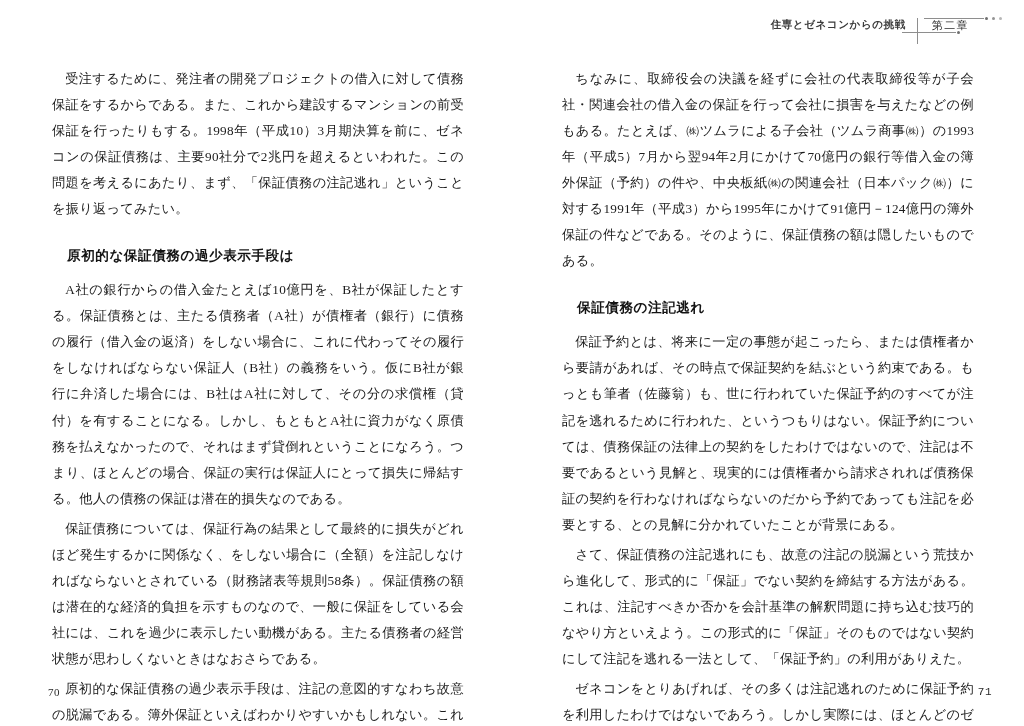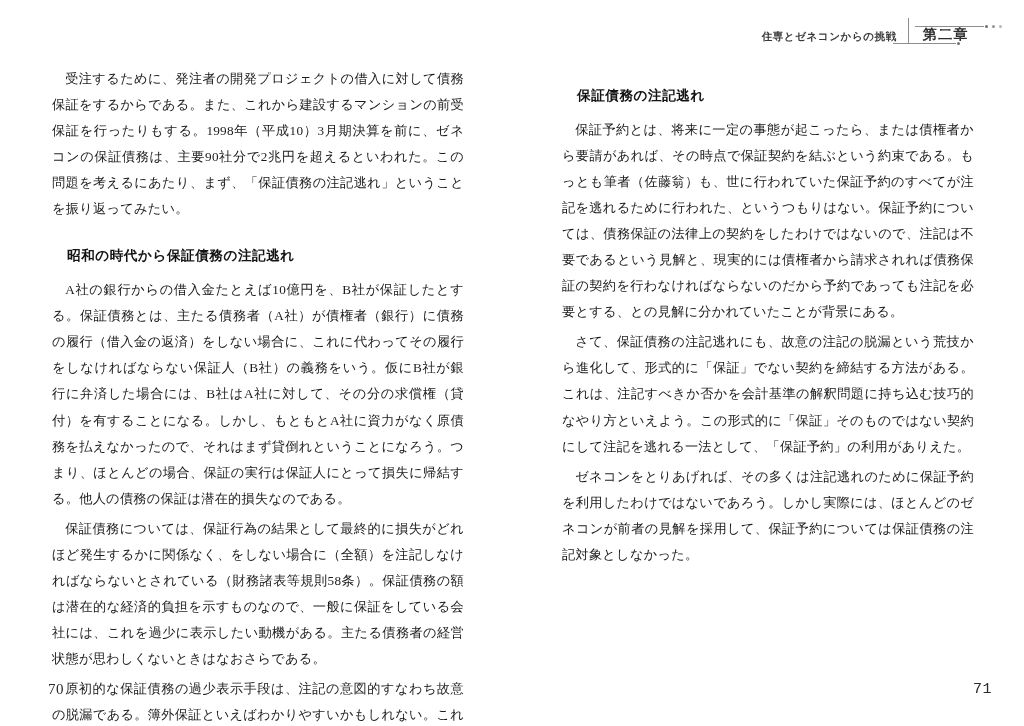--- a/index.html
+++ b/index.html
@@ -35,7 +35,7 @@
     top: 18px;
     right: 42px;
     display: flex;
-    align-items: flex-end;
+    align-items: flex-start;
     height: 26px;
   }
   .runhead-title {

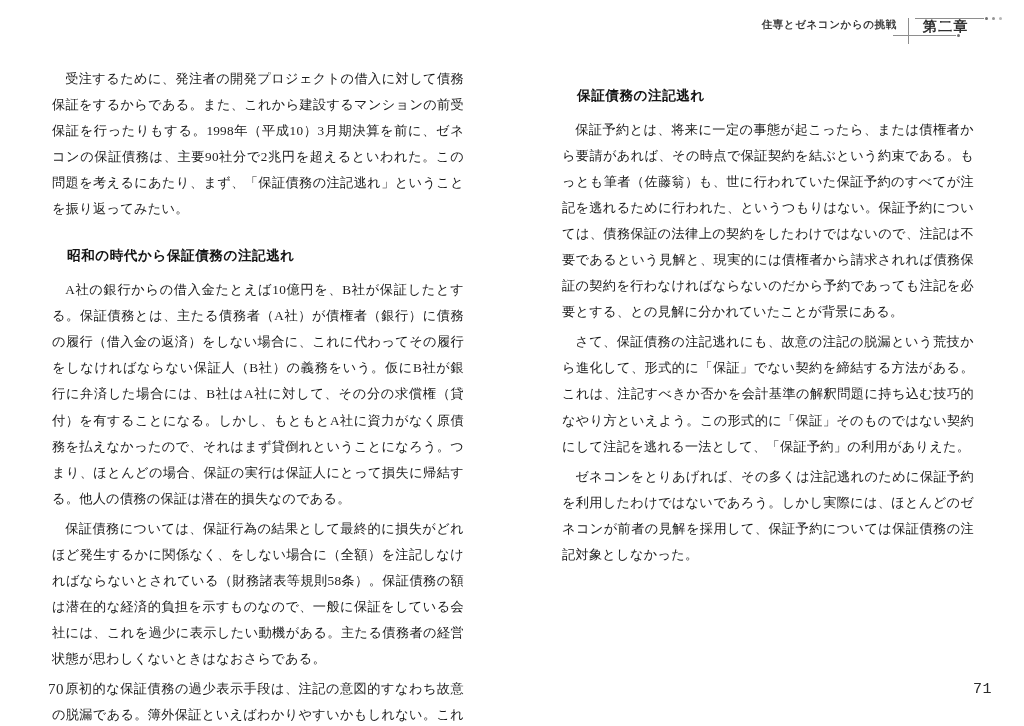--- a/index.html
+++ b/index.html
@@ -61,9 +61,9 @@
     padding: 0 13px 0 14px;
   }
   .runhead-chap {
-    font-size: 14px;
+    font-size: 11px;
     font-family: "DejaVu Sans", "Liberation Sans", sans-serif;
-    font-weight: 700;
+    font-weight: 400;
     color: #2e2e2e;
     letter-spacing: 1.4px;
     white-space: nowrap;

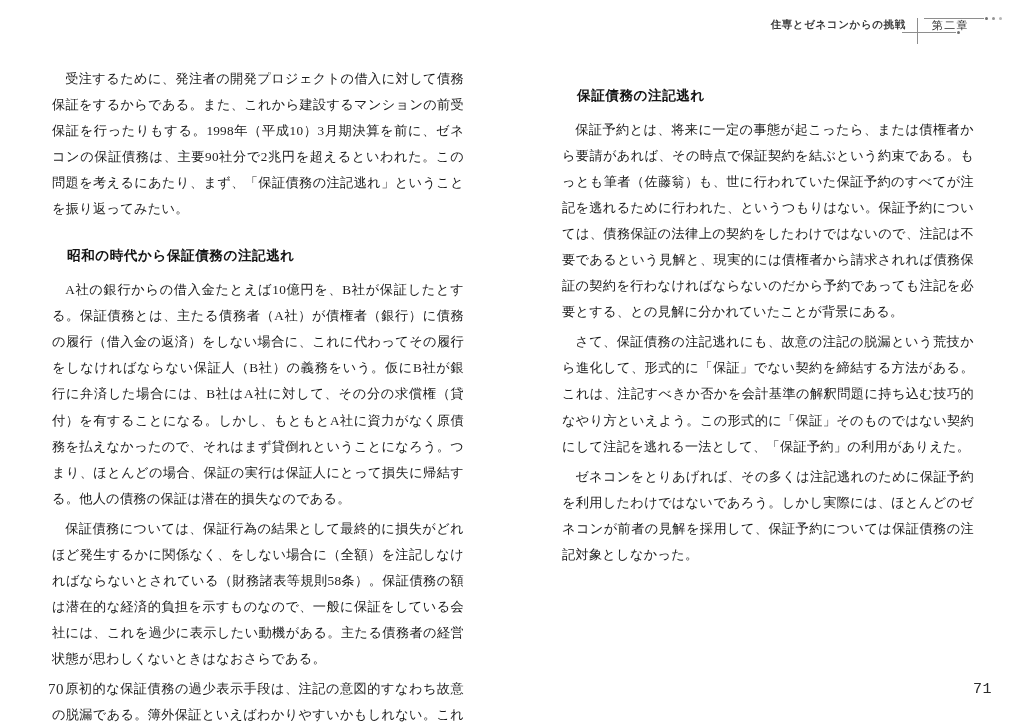--- a/index.html
+++ b/index.html
@@ -179,6 +179,7 @@
 
     <div class="textblock">
 
+      <p class="para">ちなみに、取締役会の決議を経ずに会社の代表取締役等が子会社・関連会社の借入金の保証を行って会社に損害を与えたなどの例もある。たとえば、㈱ツムラによる子会社（ツムラ商事㈱）の1993年（平成5）7月から翌94年2月にかけて70億円の銀行等借入金の簿外保証（予約）の件や、中央板紙㈱の関連会社（日本パック㈱）に対する1991年（平成3）から1995年にかけて91億円－124億円の簿外保証の件などである。そのように、保証債務の額は隠したいものである。</p>
 
       <h2 class="subhead first">保証債務の注記逃れ</h2>
 

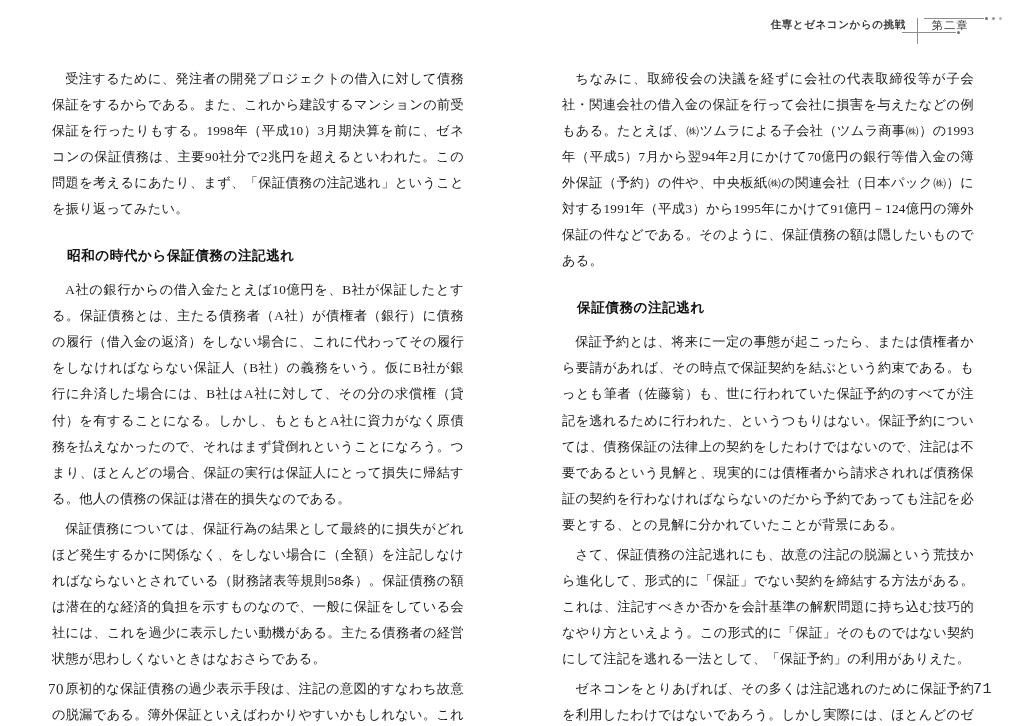--- a/index.html
+++ b/index.html
@@ -150,7 +150,7 @@
 
       <p class="para">受注するために、発注者の開発プロジェクトの借入に対して債務保証をするからである。また、これから建設するマンションの前受保証を行ったりもする。1998年（平成10）3月期決算を前に、ゼネコンの保証債務は、主要90社分で2兆円を超えるといわれた。この問題を考えるにあたり、まず、「保証債務の注記逃れ」ということを振り返ってみたい。</p>
 
-      <h2 class="subhead first">昭和の時代から保証債務の注記逃れ</h2>
+      <h2 class="subhead first">原初的な保証債務の過少表示手段は</h2>
 
       <p class="para">A社の銀行からの借入金たとえば10億円を、B社が保証したとする。保証債務とは、主たる債務者（A社）が債権者（銀行）に債務の履行（借入金の返済）をしない場合に、これに代わってその履行をしなければならない保証人（B社）の義務をいう。仮にB社が銀行に弁済した場合には、B社はA社に対して、その分の求償権（貸付）を有することになる。しかし、もともとA社に資力がなく原債務を払えなかったので、それはまず貸倒れということになろう。つまり、ほとんどの場合、保証の実行は保証人にとって損失に帰結する。他人の債務の保証は潜在的損失なのである。</p>
       <p class="para">保証債務については、保証行為の結果として最終的に損失がどれほど発生するかに関係なく、をしない場合に（全額）を注記しなければならないとされている（財務諸表等規則58条）。保証債務の額は潜在的な経済的負担を示すものなので、一般に保証をしている会社には、これを過少に表示したい動機がある。主たる債務者の経営状態が思わしくないときはなおさらである。</p>

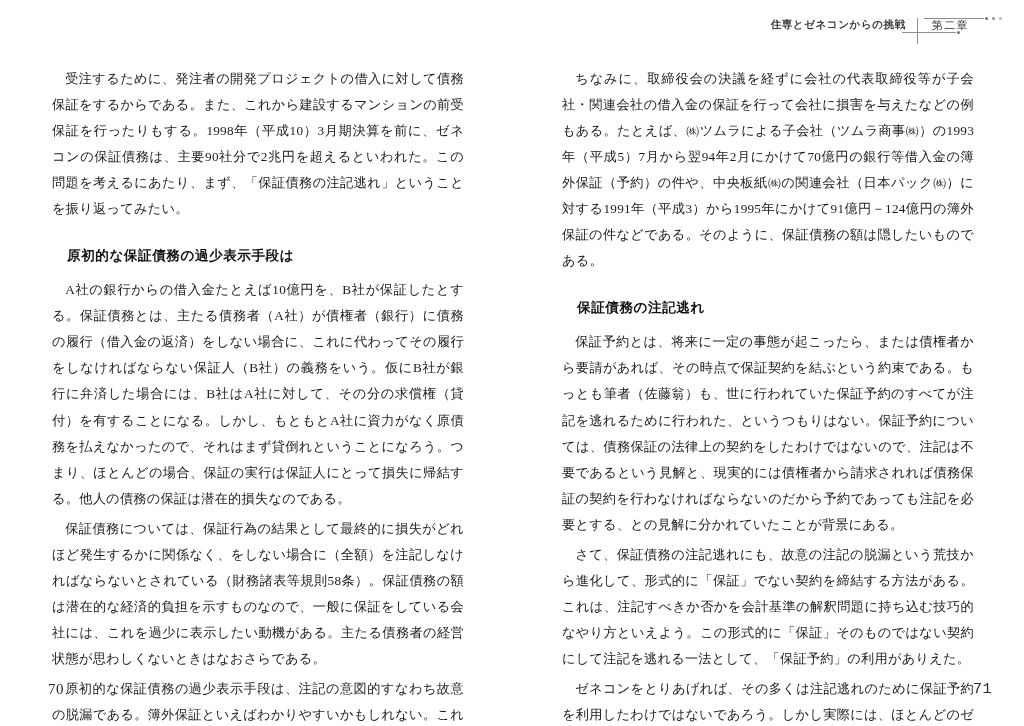--- a/index.html
+++ b/index.html
@@ -132,7 +132,7 @@
   .folio {
     position: absolute;
     bottom: 28px;
-    font-size: 15px;
+    font-size: 11px;
     color: #2a2a2a;
     letter-spacing: .5px;
   }

